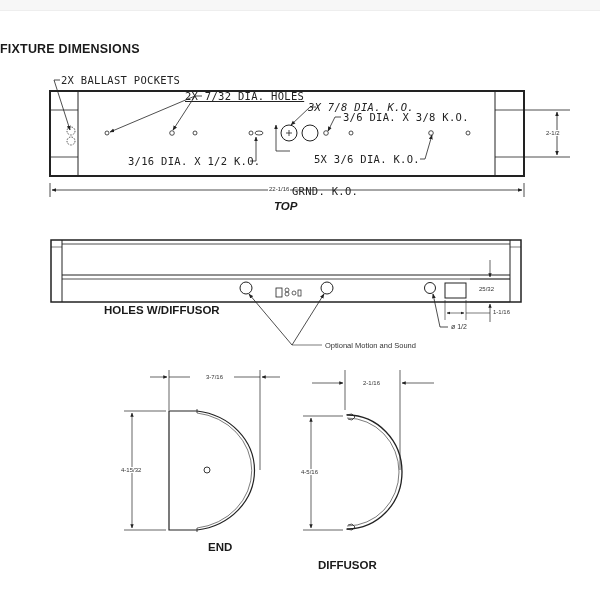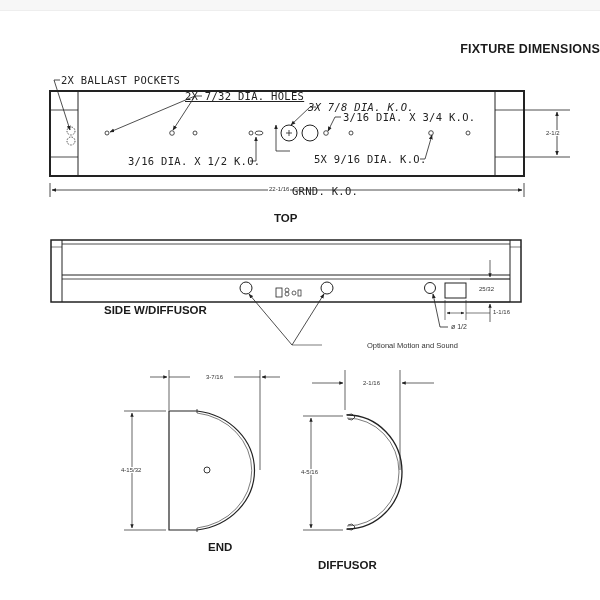--- a/index.html
+++ b/index.html
@@ -5,7 +5,7 @@
     html, body { margin: 0; padding: 0; background: #ffffff; }
     body { width: 600px; height: 600px; position: relative; overflow: hidden; }
     .topline { position: absolute; left: 0; top: 0; width: 600px; height: 10px; background: #f7f7f7; border-bottom: 1px solid #eeeeee; }
-    .title { position: absolute; left: 0; width: 600px; text-align: right; top: 42px; font: bold 12.5px "Liberation Sans", sans-serif; color: #1a1a1a; letter-spacing: 0.2px; }
+    .title { position: absolute; left: 0; width: 600px; text-align: left; top: 42px; font: bold 12.5px "Liberation Sans", sans-serif; color: #1a1a1a; letter-spacing: 0.2px; }
     .view-label { position: absolute; font: bold 11.5px "Liberation Sans", sans-serif; color: #1a1a1a; }
     .cad { position: absolute; font: 10.5px "DejaVu Sans Mono", monospace; color: #222; white-space: nowrap; letter-spacing: 0.3px; }
     .dim { position: absolute; font: 6px "Liberation Sans", sans-serif; color: #333; white-space: nowrap; background: #fff; padding: 0 1px; }

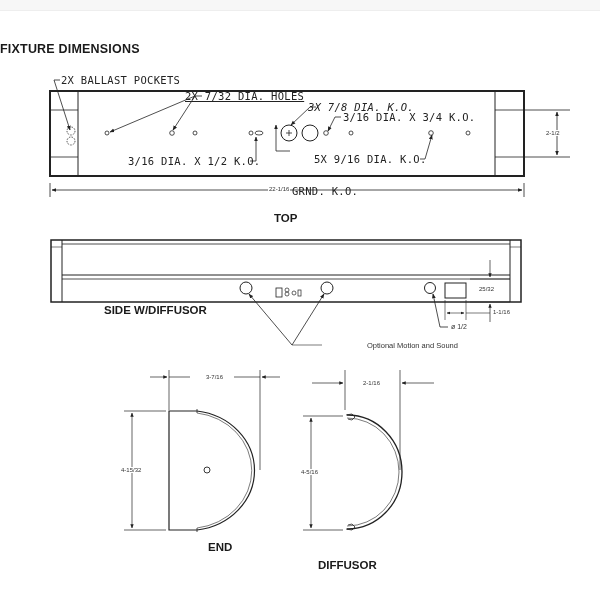--- a/index.html
+++ b/index.html
@@ -146,7 +146,7 @@
 <div class="cad" style="left:61px; top:74px;">2X BALLAST POCKETS</div>
 <div class="cad" style="left:185px; top:90px;text-decoration:underline;">2X 7/32 DIA. HOLES</div>
 <div class="cad" style="left:308px; top:101px;font-style:italic;">3X 7/8 DIA. K.O.</div>
-<div class="cad" style="left:343px; top:111px;">3/16 DIA. X 3/4 K.O.</div>
+<div class="cad" style="left:343px; top:111px;">3/6 DIA. X 3/8 K.O.</div>
 <div class="cad" style="left:292px; top:145px;margin-top:40px;">GRND. K.O.</div>
 <div class="cad" style="left:314px; top:153px;">5X 9/16 DIA. K.O.</div>
 <div class="cad" style="left:128px; top:155px;">3/16 DIA. X 1/2 K.O.</div>

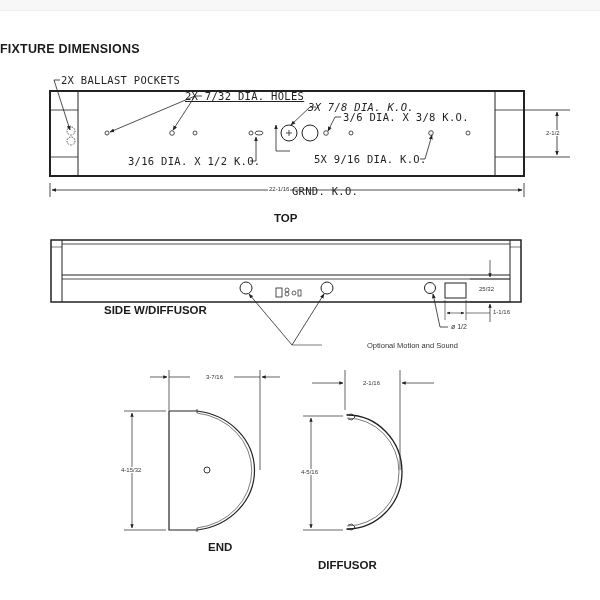--- a/index.html
+++ b/index.html
@@ -148,7 +148,7 @@
 <div class="cad" style="left:308px; top:101px;font-style:italic;">3X 7/8 DIA. K.O.</div>
 <div class="cad" style="left:343px; top:111px;">3/6 DIA. X 3/8 K.O.</div>
 <div class="cad" style="left:292px; top:145px;margin-top:40px;">GRND. K.O.</div>
-<div class="cad" style="left:314px; top:153px;">5X 9/16 DIA. K.O.</div>
+<div class="cad" style="left:314px; top:153px;">5X 3/6 DIA. K.O.</div>
 <div class="cad" style="left:128px; top:155px;">3/16 DIA. X 1/2 K.O.</div>
 <div class="dim" style="left:268px; top:186px;">22-1/16</div>
 <div class="dim" style="left:545px; top:130px;">2-1/2</div>

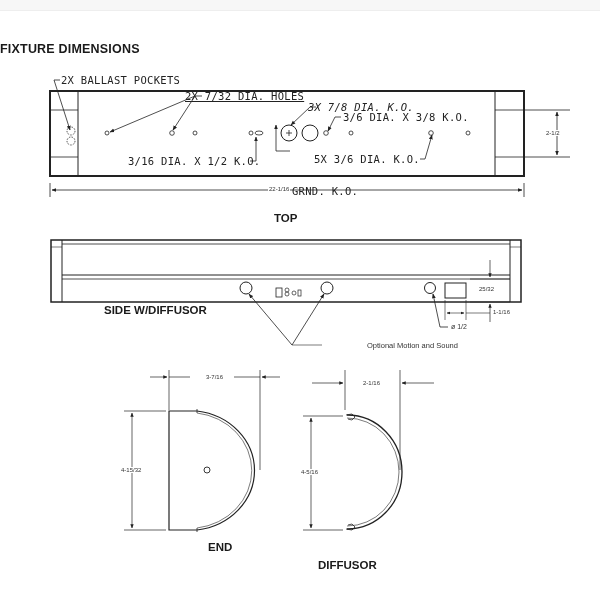--- a/index.html
+++ b/index.html
@@ -152,7 +152,7 @@
 <div class="cad" style="left:128px; top:155px;">3/16 DIA. X 1/2 K.O.</div>
 <div class="dim" style="left:268px; top:186px;">22-1/16</div>
 <div class="dim" style="left:545px; top:130px;">2-1/2</div>
-<div class="view-label" style="left:274px; top:212px;">TOP</div>
+<div class="view-label" style="left:274px; top:200px;font-style:italic;">TOP</div>
 
 <div class="view-label" style="left:104px; top:304px;">SIDE W/DIFFUSOR</div>
 <div class="note" style="left:325px; top:341px;">Optional Motion and Sound</div>

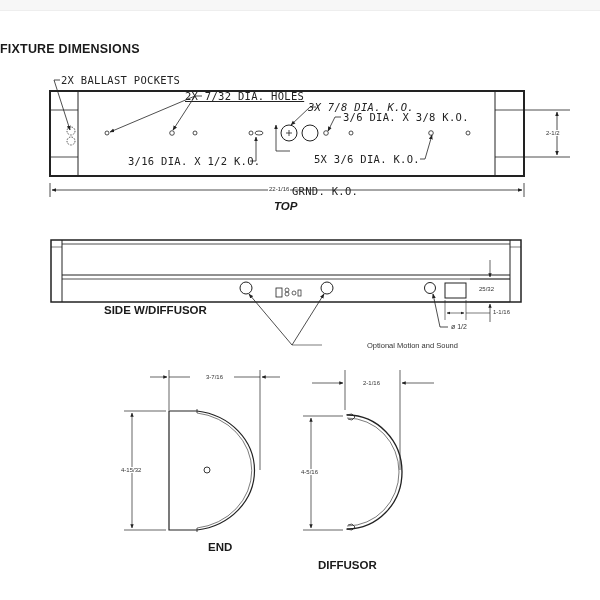--- a/index.html
+++ b/index.html
@@ -154,7 +154,7 @@
 <div class="dim" style="left:545px; top:130px;">2-1/2</div>
 <div class="view-label" style="left:274px; top:200px;font-style:italic;">TOP</div>
 
-<div class="view-label" style="left:104px; top:304px;">SIDE W/DIFFUSOR</div>
+<div class="view-label" style="left:104px; top:304px;">HOLES W/DIFFUSOR</div>
 <div class="note" style="left:325px; top:341px;">Optional Motion and Sound</div>
 <div class="dim" style="left:478px; top:286px;">25/32</div>
 <div class="dim" style="left:492px; top:309px;">1-1/16</div>

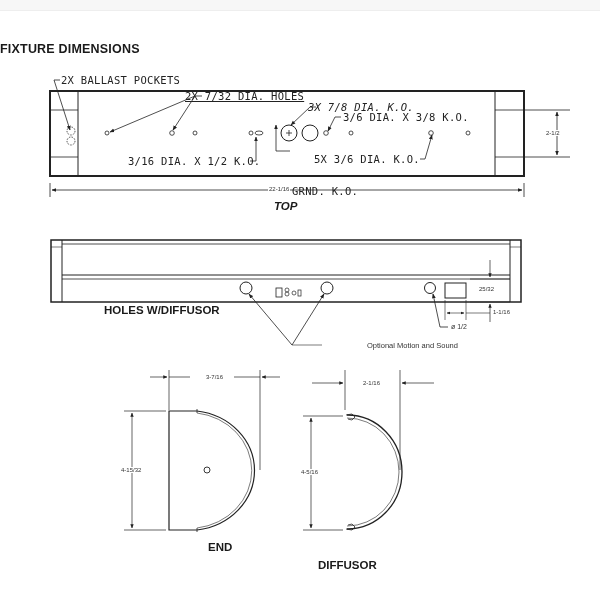--- a/index.html
+++ b/index.html
@@ -9,7 +9,7 @@
     .view-label { position: absolute; font: bold 11.5px "Liberation Sans", sans-serif; color: #1a1a1a; }
     .cad { position: absolute; font: 10.5px "DejaVu Sans Mono", monospace; color: #222; white-space: nowrap; letter-spacing: 0.3px; }
     .dim { position: absolute; font: 6px "Liberation Sans", sans-serif; color: #333; white-space: nowrap; background: #fff; padding: 0 1px; }
-    .note { position: absolute; font: 7.5px "Liberation Sans", sans-serif; color: #333; white-space: nowrap; margin-left: 42px; }
+    .note { position: absolute; font: 7.5px "Liberation Sans", sans-serif; color: #333; white-space: nowrap; }
     svg.drawing { position: absolute; left: 0; top: 0; }
   </style>
 </head>

